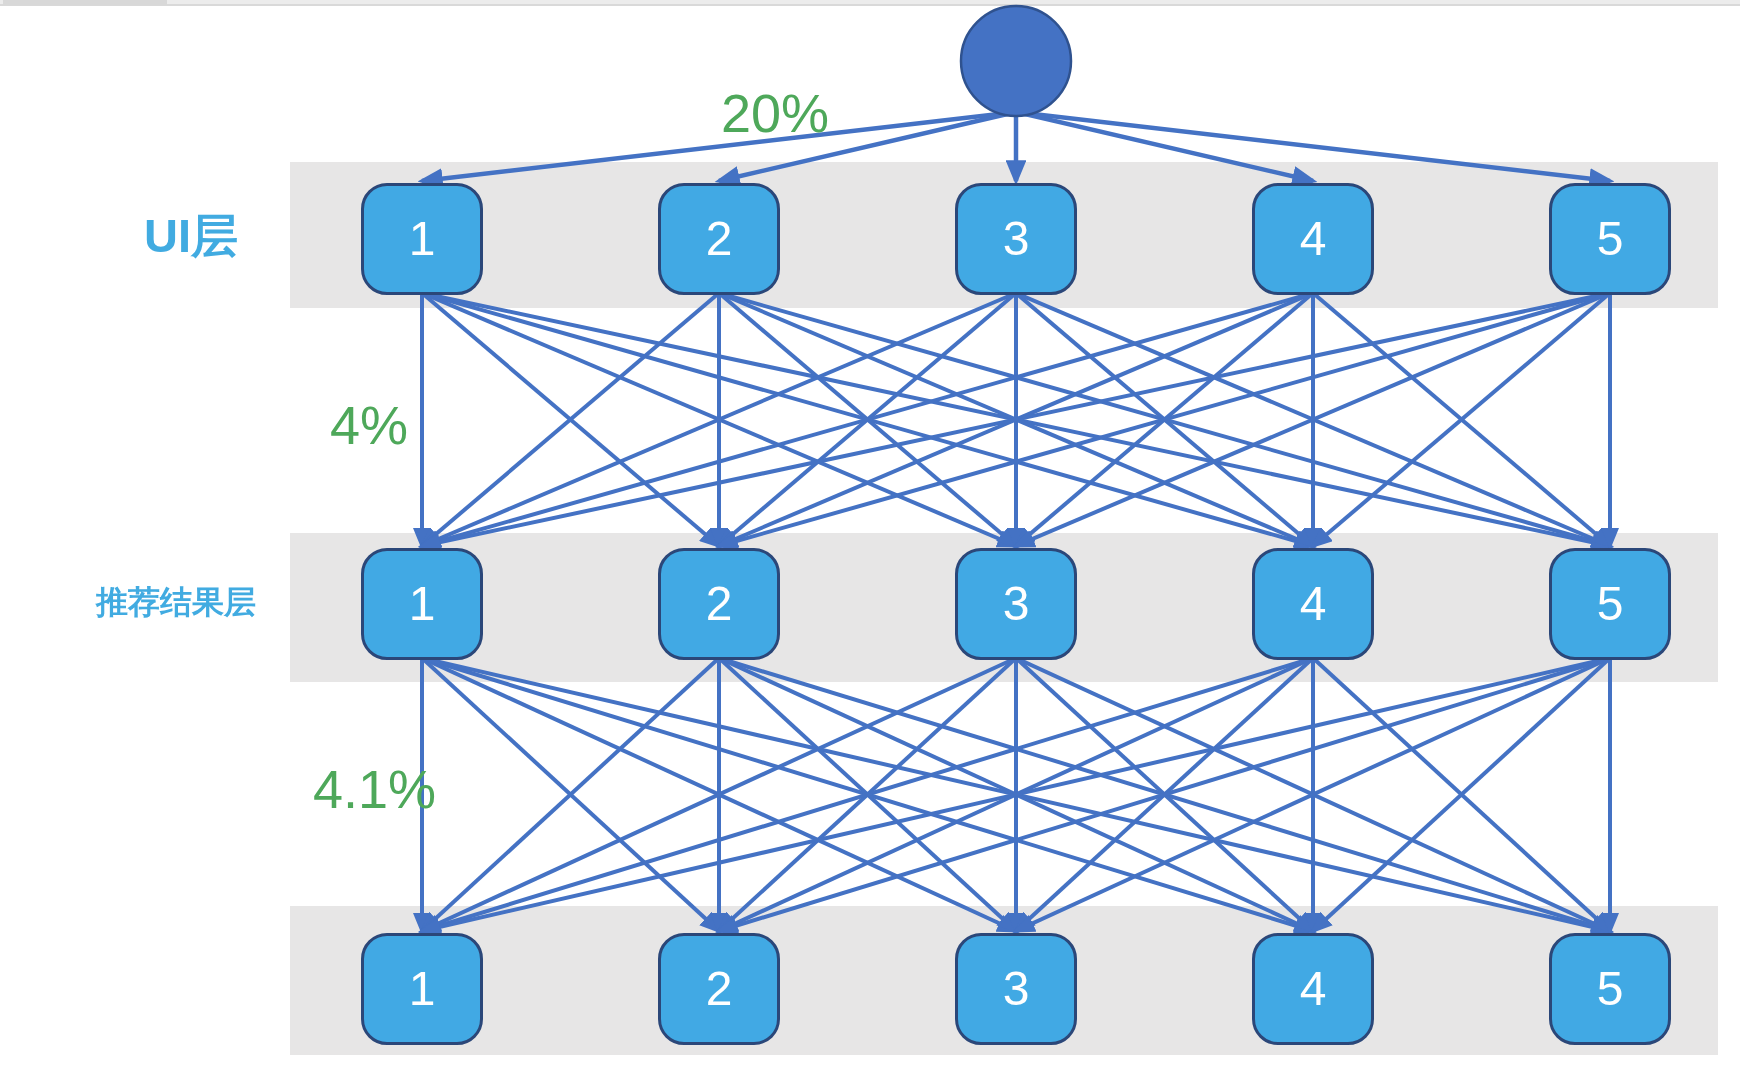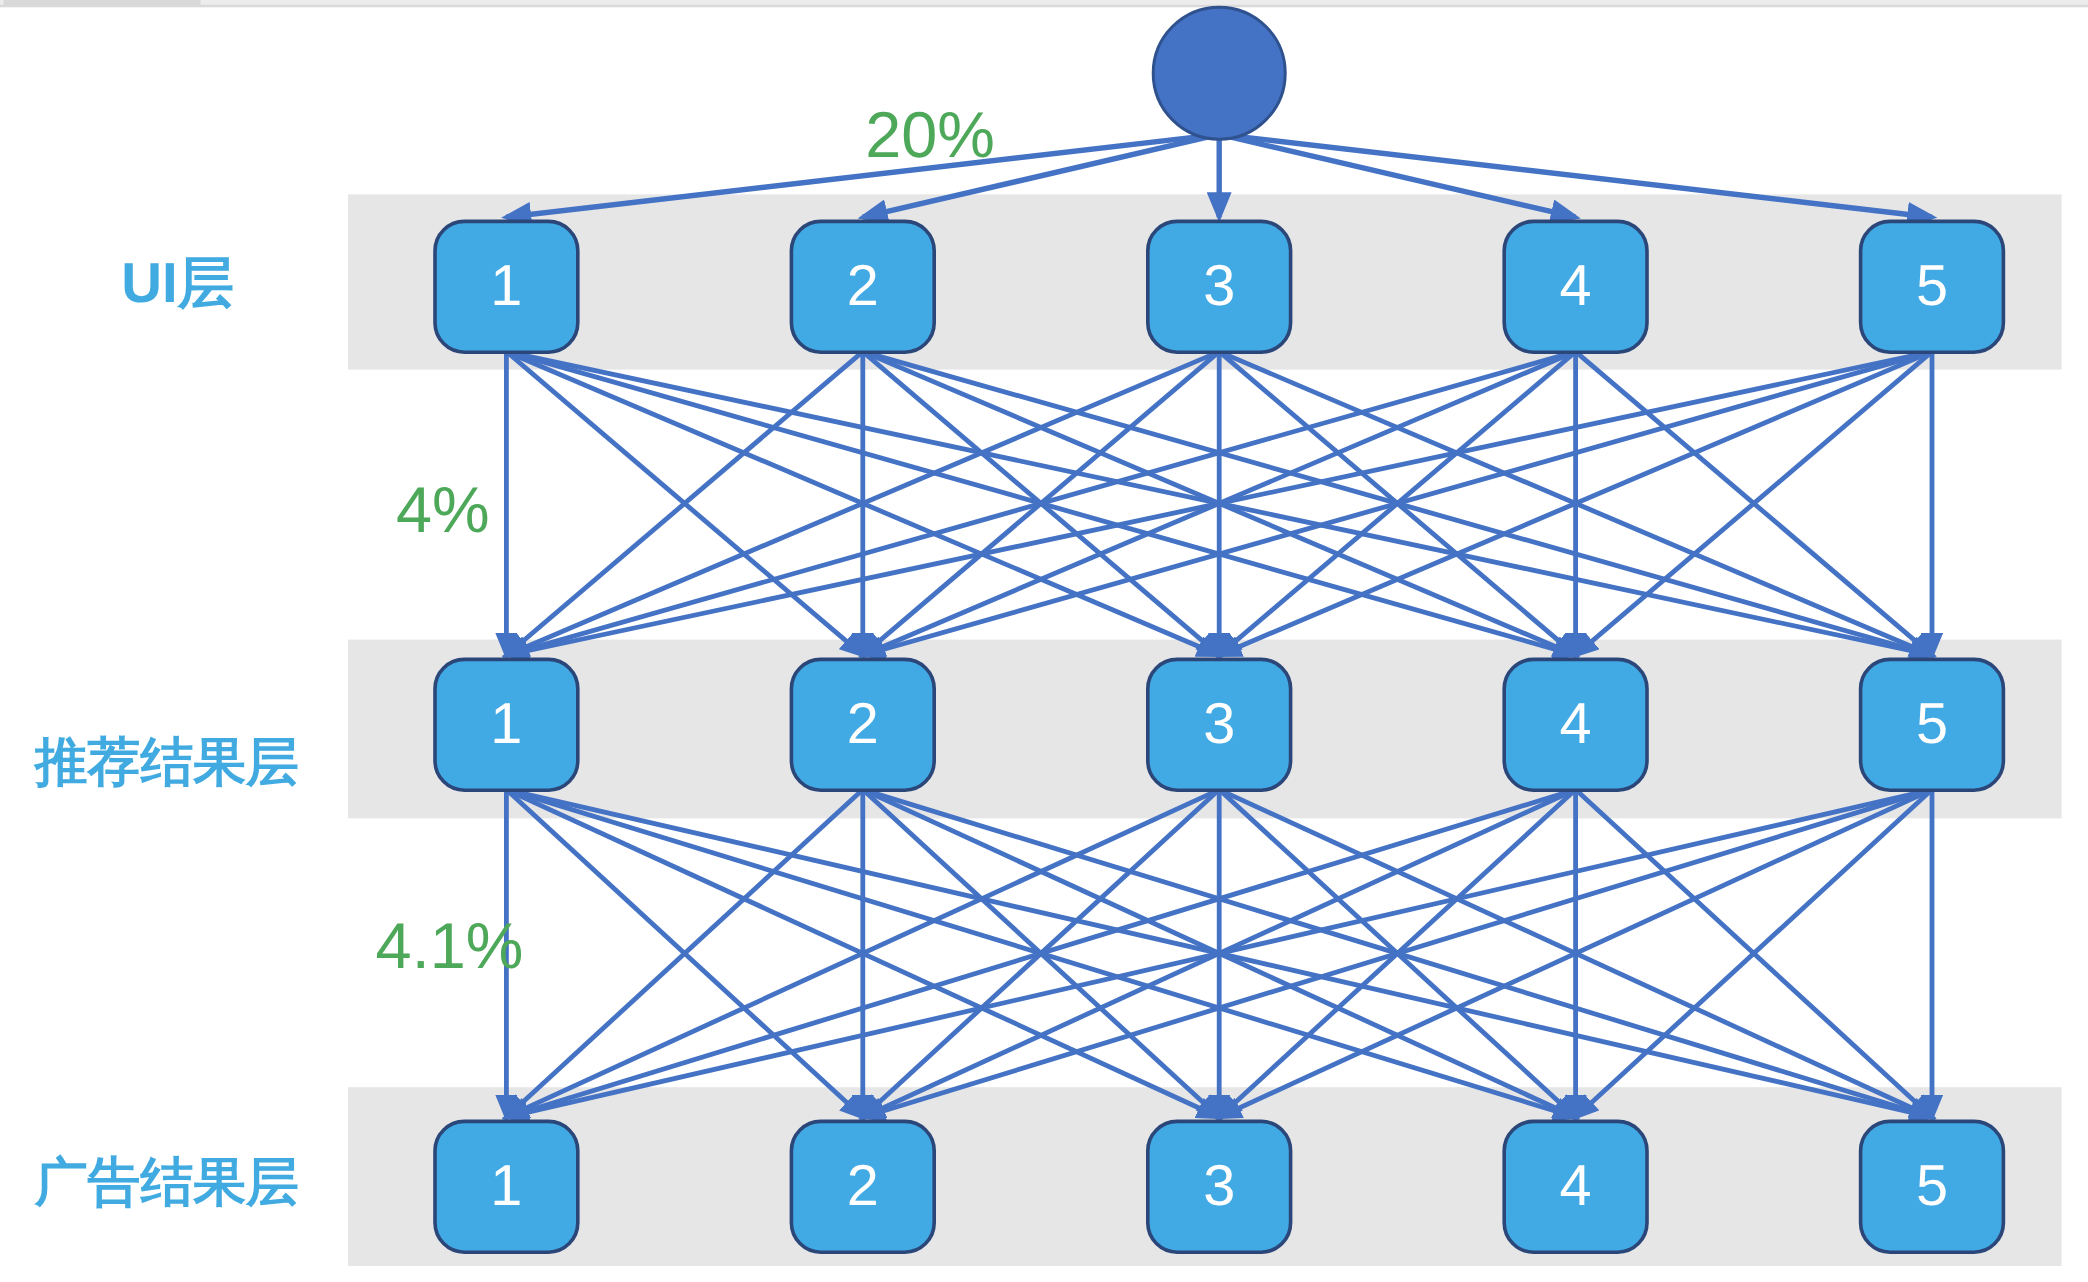--- a/index.html
+++ b/index.html
@@ -43,7 +43,7 @@
     position: absolute;
     color: var(--label-blue, #41abe1);
     font-weight: 700;
-    text-align: center;
+    text-align: right;
     z-index: 3;
     white-space: nowrap;
     line-height: 1;

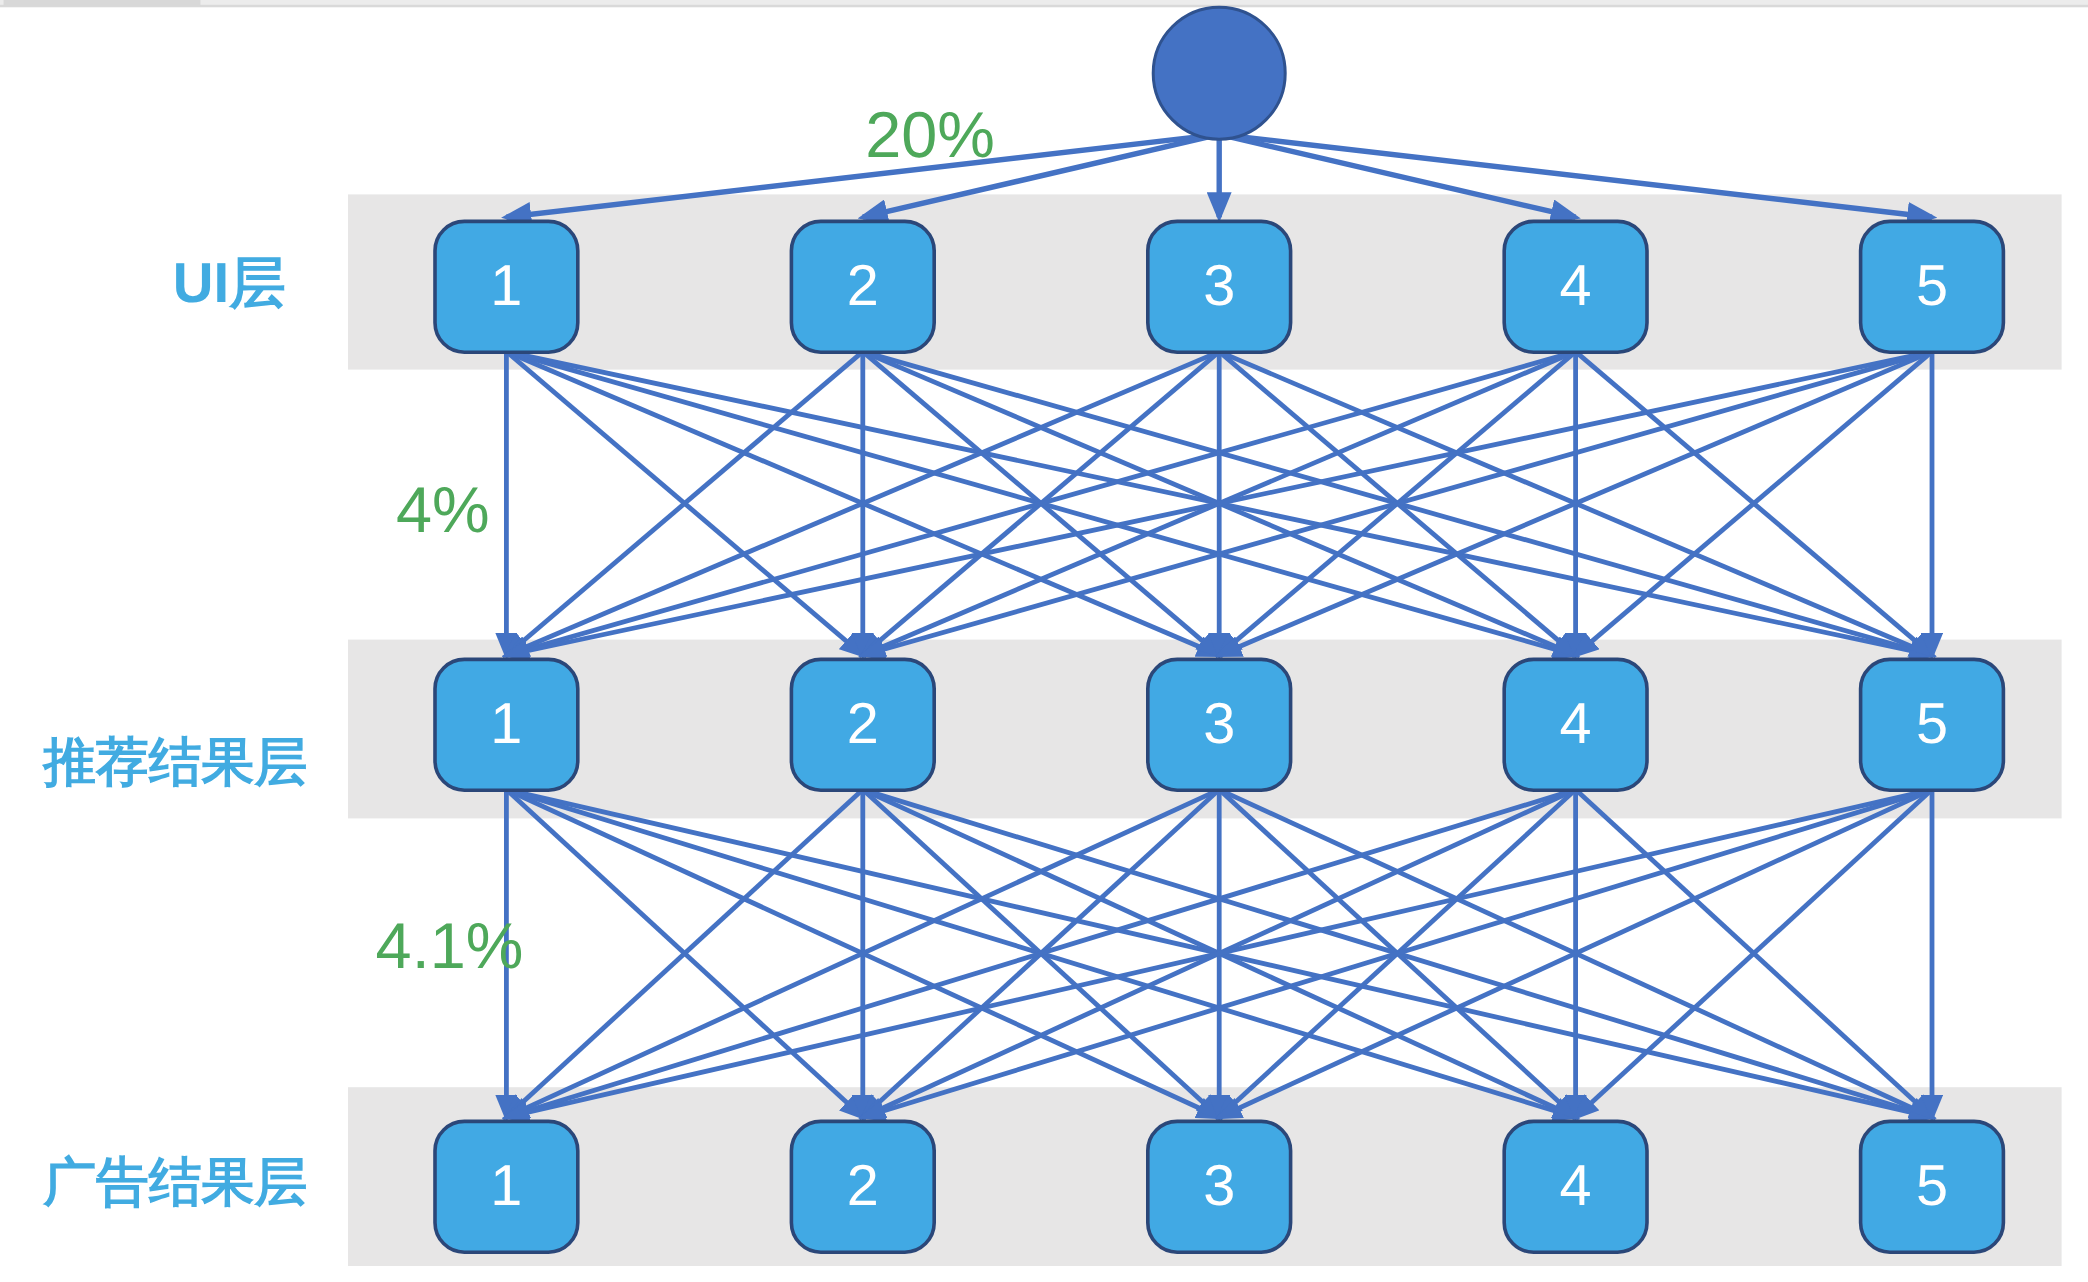--- a/index.html
+++ b/index.html
@@ -49,7 +49,7 @@
     line-height: 1;
   }
   .label-ui  { left: 58px;  top: 212px; width: 180px; font-size: 47px; }
-  .label-rec { left: 22px;  top: 614px; width: 234px; font-size: 44px; }
+  .label-rec { left: 22px;  top: 586px; width: 234px; font-size: 32px; }
   .label-ad  { left: 22px;  top: 964px; width: 234px; font-size: 44px; }
 
   

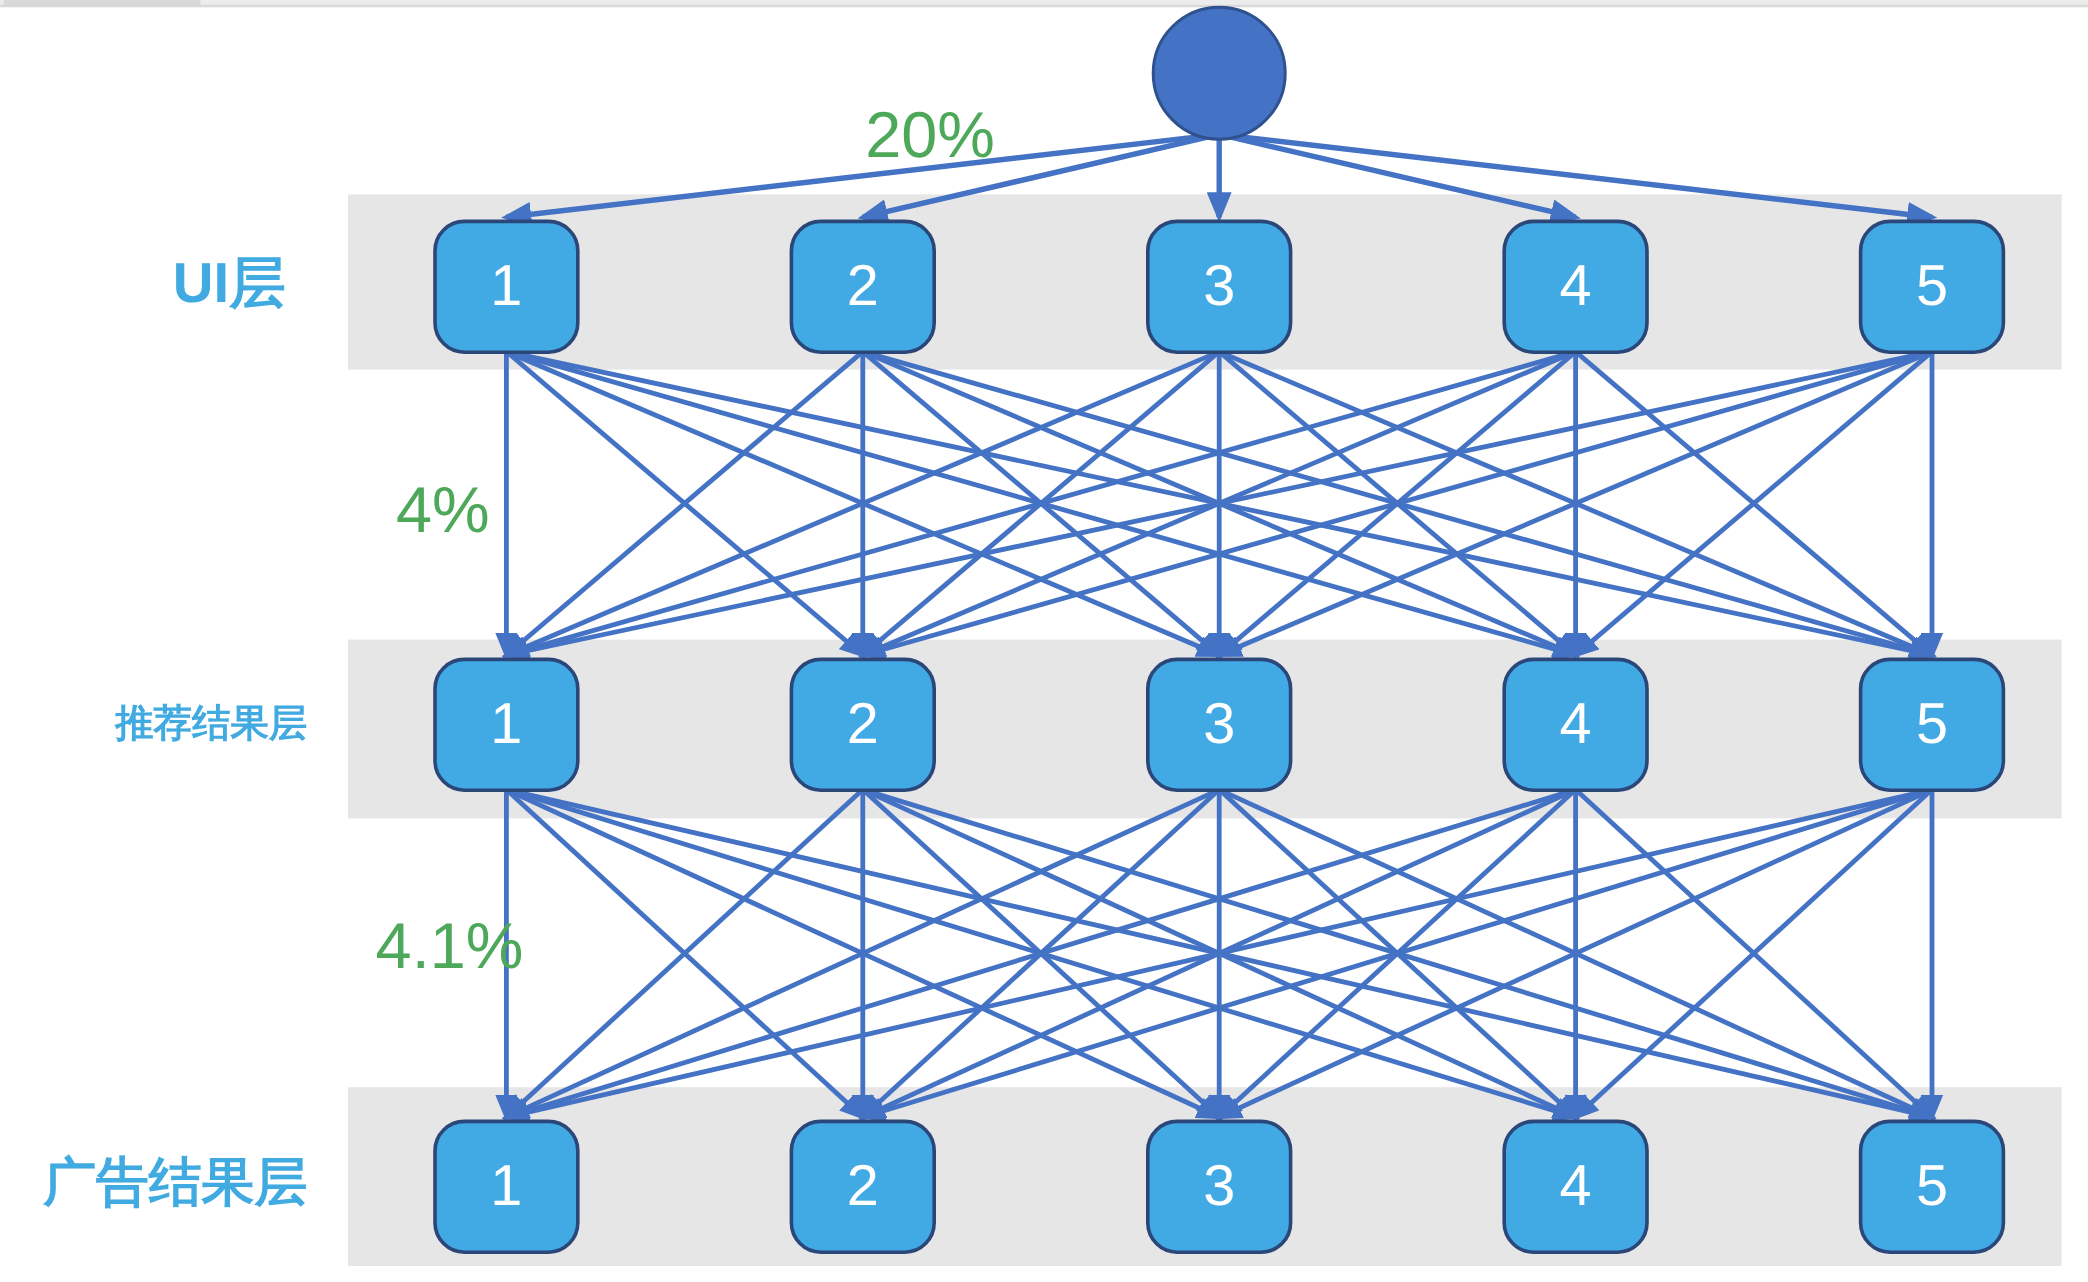--- a/index.html
+++ b/index.html
@@ -104,7 +104,6 @@
 
   <div class="layer-label label-ui">UI层</div>
   <div class="layer-label label-rec">推荐结果层</div>
-  <div class="layer-label label-ad">广告结果层</div>
 
   <div class="rate rate-root">20%</div>
   <div class="rate rate-mid">4%</div>

